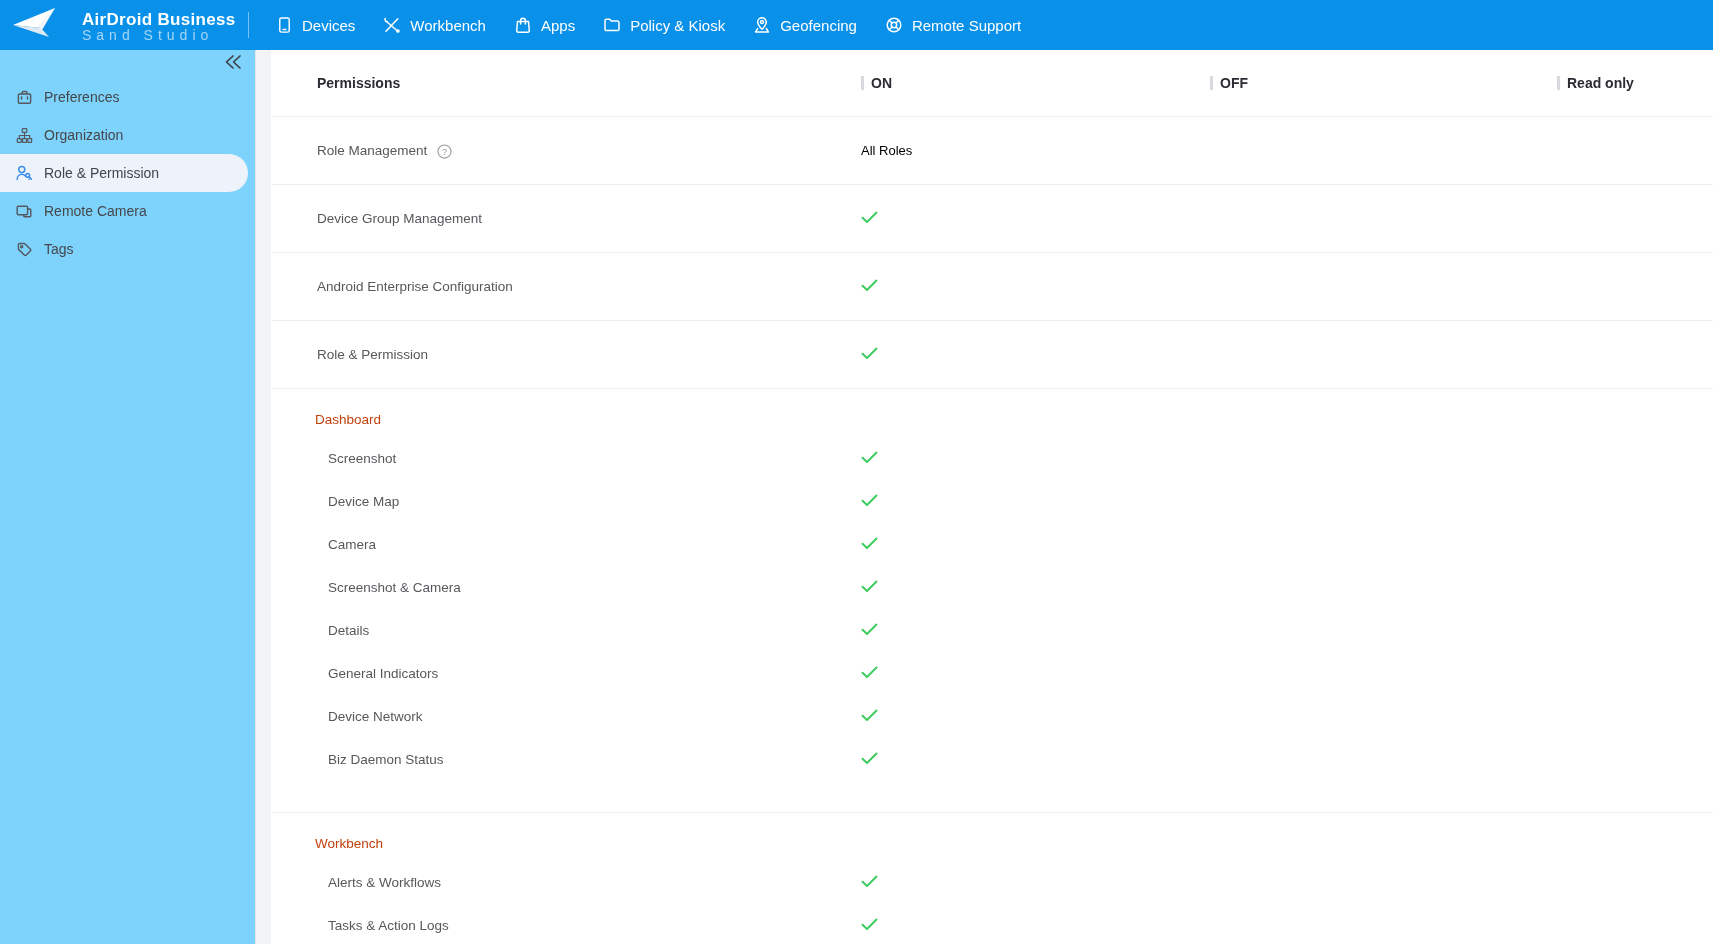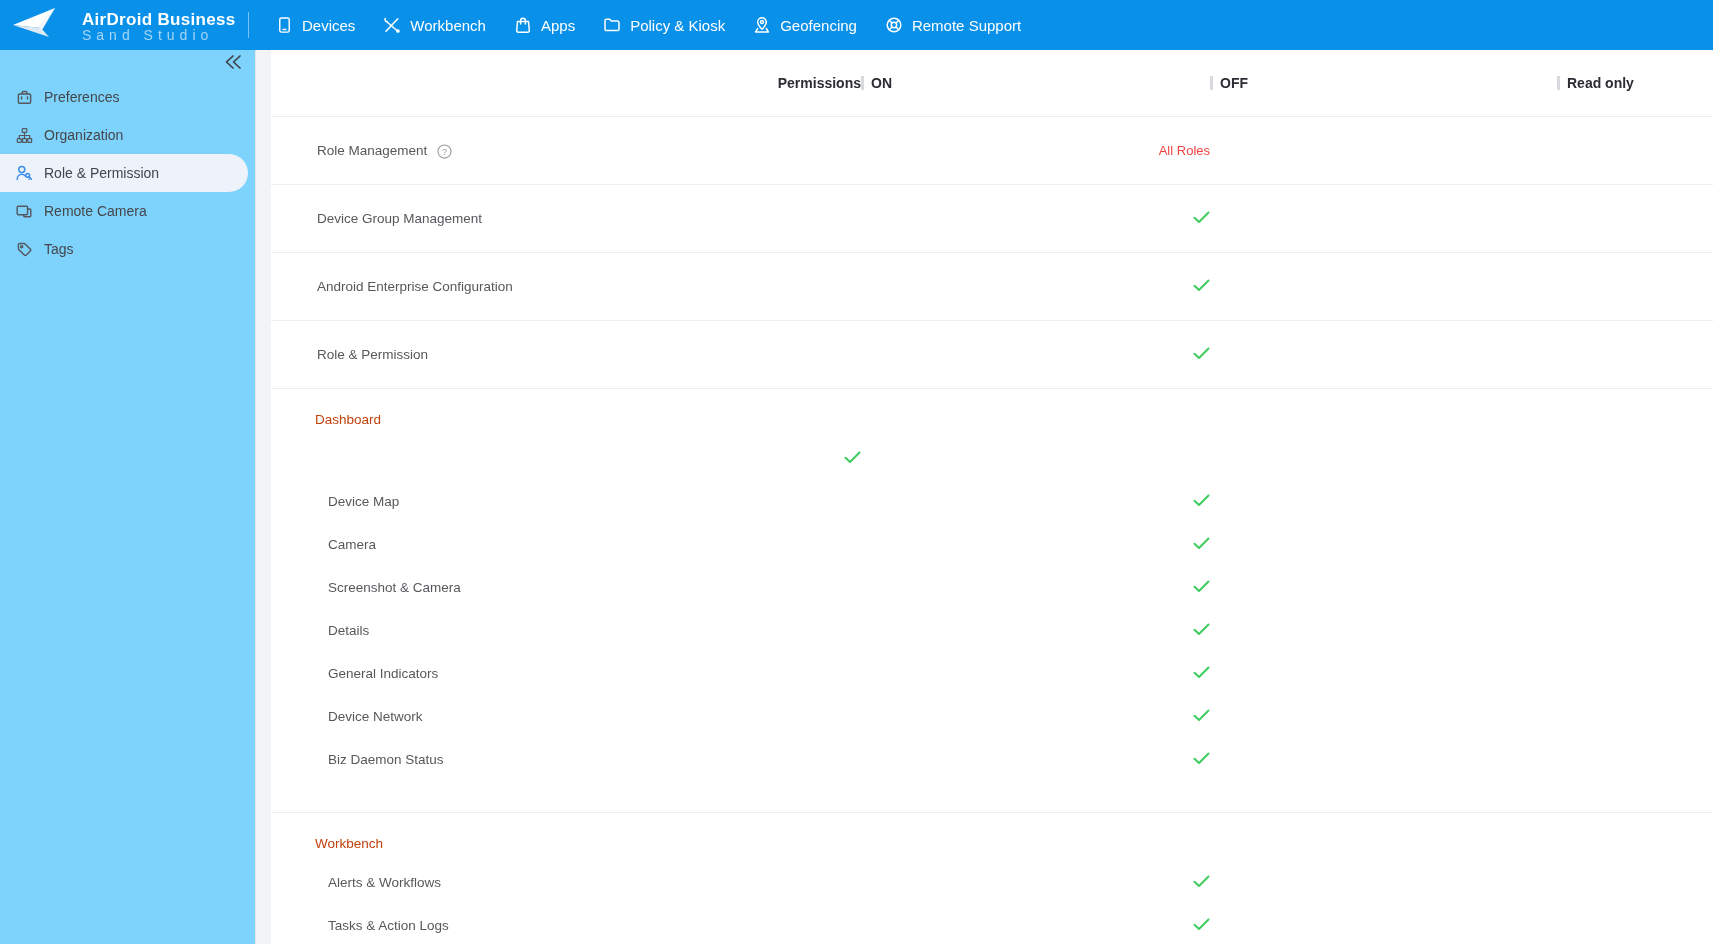--- a/index.html
+++ b/index.html
@@ -40,7 +40,7 @@
   .side-item.active{background:var(--active-item-bg);border-radius:0 19px 19px 0;}
   .side-item.active .icn{color:var(--accent-blue);}
   
-  .grid{display:grid;grid-template-columns:590px 349px 347px 1fr;align-items:center;text-align:right;}
+  .grid{display:grid;grid-template-columns:590px 349px 347px 1fr;align-items:center;}
   .thead{height:67px;border-bottom:1px solid var(--divider);font-size:14px;font-weight:bold;color:#2b2d33;}
   .thead .label-cell{padding-left:46px;}
   .hcell{display:flex;align-items:center;gap:7px;}

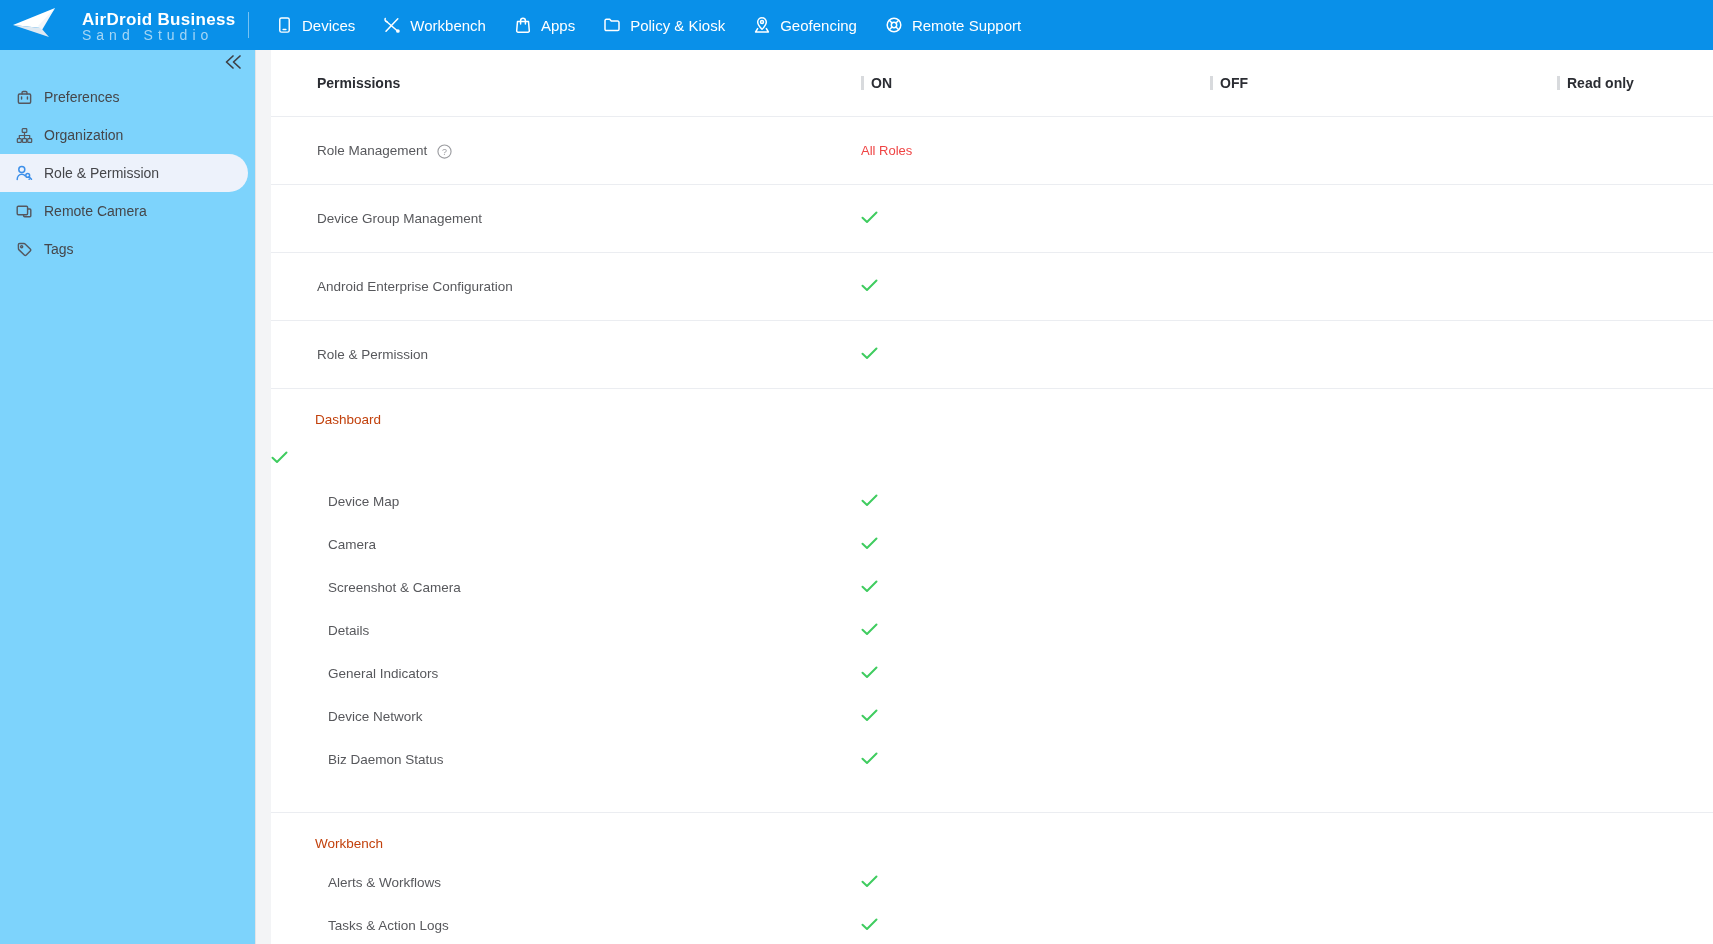--- a/index.html
+++ b/index.html
@@ -52,7 +52,7 @@
   .prow.sub .label-cell{padding-left:57px;}
   .section{border-bottom:1px solid var(--divider);padding:12px 0 31px 0;}
   .group-label{height:36px;display:flex;align-items:center;padding-left:44px;font-size:13.5px;color:#c2410c;}
-  .on-text{font-size:13px;color:#ef4444;}
+  .on-text{font-size:13px;color:#000000;}
   .check{color:var(--check-green);cursor:pointer;}
   .help{color:#9a9b9f;cursor:pointer;margin-left:2px;margin-top:1px;}
 </style>

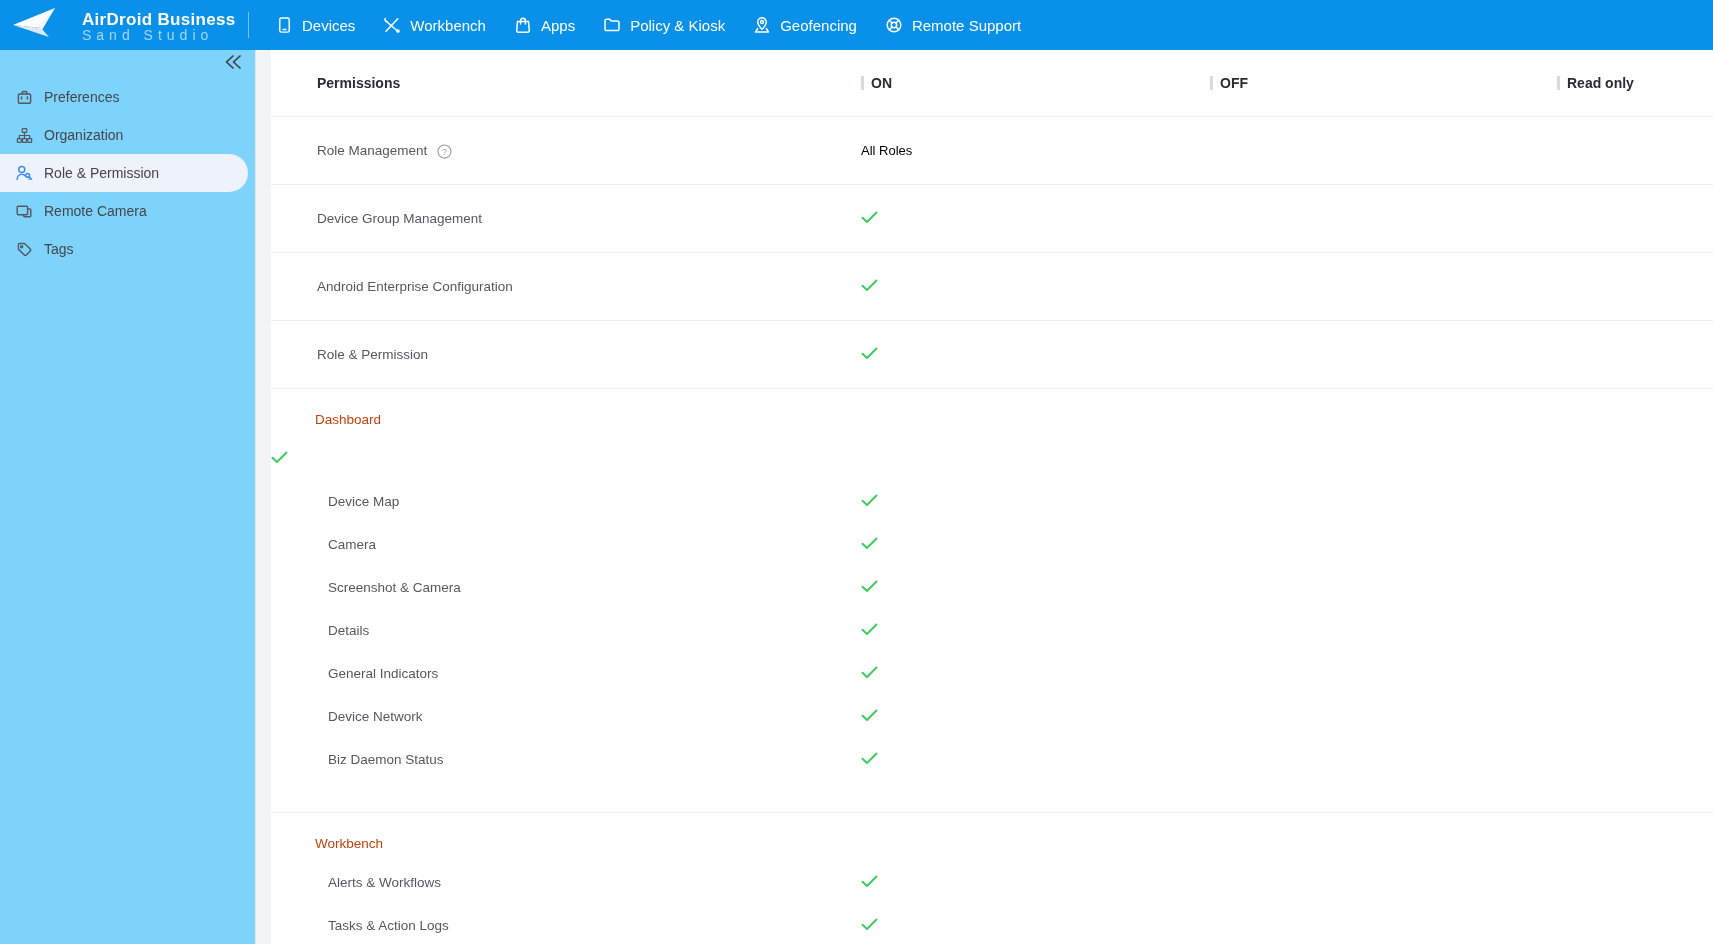--- a/index.html
+++ b/index.html
@@ -267,6 +267,9 @@
         <div class="section">
           <div class="group-label">Dashboard</div>
           <div class="grid prow sub">
+            <div class="label-cell">
+              <span>Screenshot</span>
+            </div>
             <div class="cell on-cell"><span class="icn check">
                 <svg width="17" height="13" viewBox="0 0 17 13">
                   <path d="M1.5 6.7 L6 11 L15.5 1.5" fill="none" stroke="currentColor" stroke-width="2" stroke-linecap="round" stroke-linejoin="round"></path>

